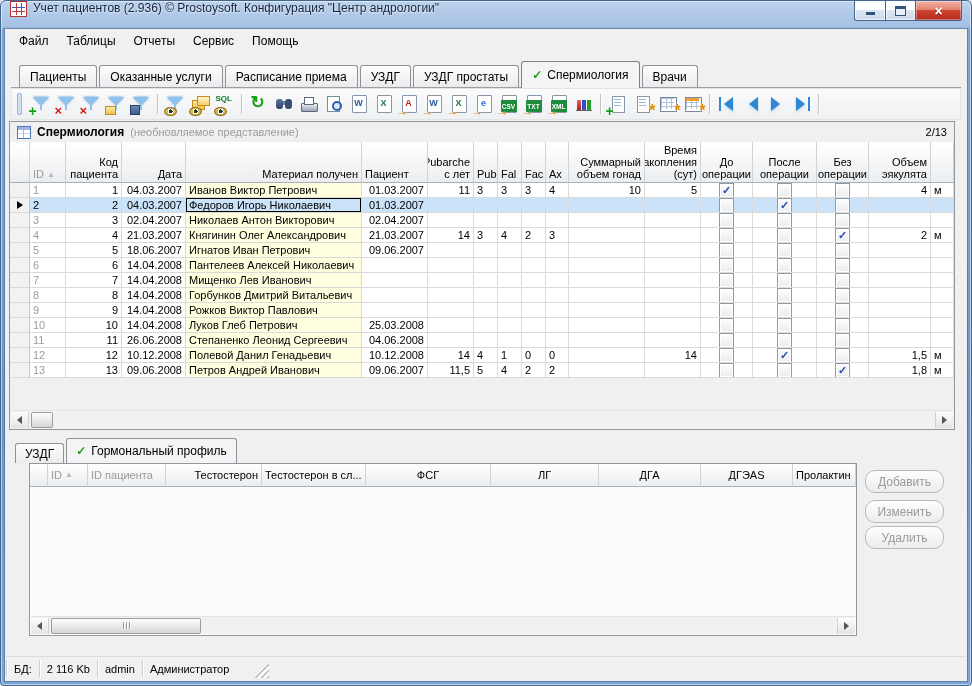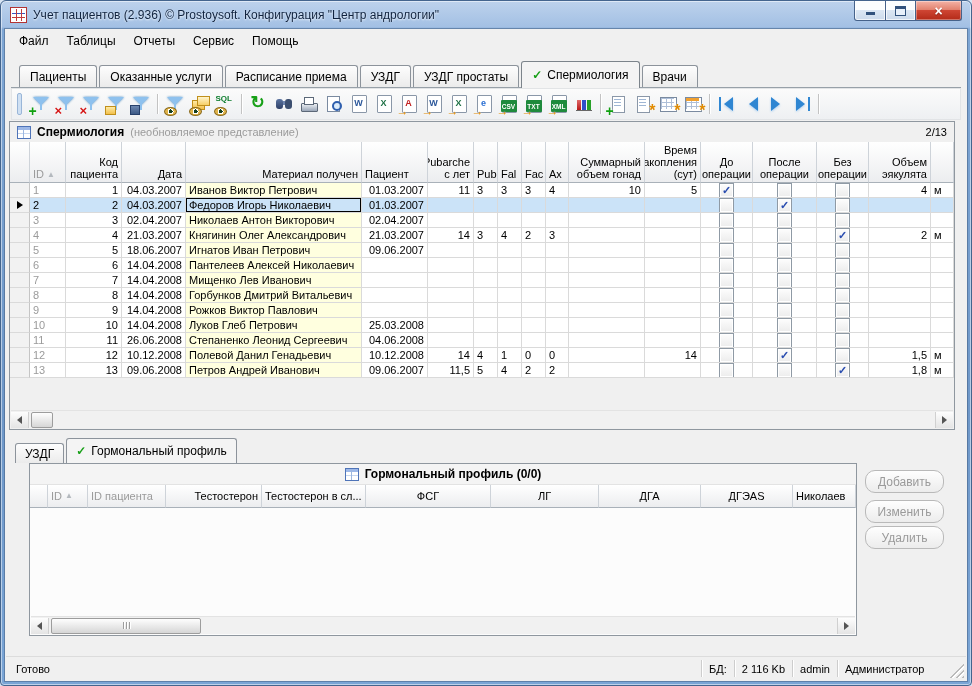--- a/index.html
+++ b/index.html
@@ -8,7 +8,7 @@
   .frame{position:absolute;inset:0;border-radius:6px 6px 4px 4px;border:1px solid #44658e;
     background:linear-gradient(180deg,#bdd2ec 0,#a3c0e4 26px,#7ea6d4 28px,#6e97c8 60%,#7aa5d6 100%);
     box-shadow:inset 0 0 0 1px rgba(255,255,255,.5);}
-  .titlebar{position:absolute;top:0;left:0;right:0;height:28px;display:flex;align-items:center;padding:0 9px;gap:6px;}
+  .titlebar{position:absolute;top:0;left:0;right:0;height:28px;display:flex;padding:0 9px;gap:6px;}
   .app-ic{width:15px;height:14px;background:#fff;border:1px solid #b23434;position:relative;flex:0 0 auto;}
   .app-ic::before{content:"";position:absolute;inset:1px;
     background:linear-gradient(90deg,transparent 0 4px,#c23a3a 4px 5px,transparent 5px 9px,#c23a3a 9px 10px,transparent 10px),

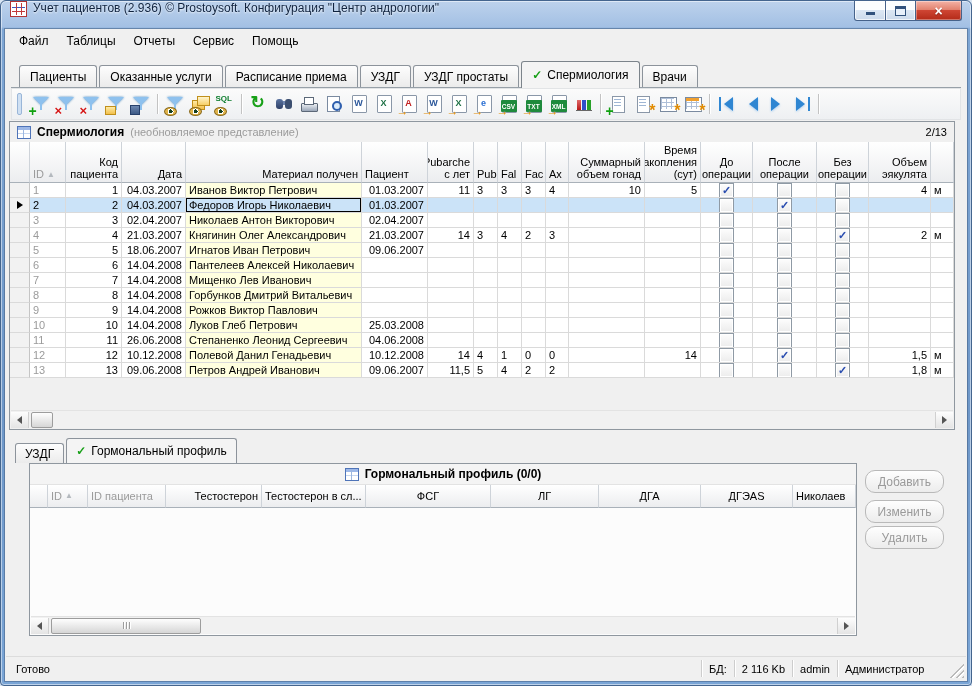--- a/index.html
+++ b/index.html
@@ -764,10 +764,6 @@
       </div>
 
       <div class="dpanel">
-        <div class="dphead">
-          <span class="tbl-ic"></span>
-          <span class="dptitle">Гормональный профиль (0/0)</span>
-        </div>
         <div class="dhead" id="dhead" style="grid-template-columns: 18px 40px 78px 96px 104px 125px 108px 102px 92px minmax(43px, 1fr);">
             <div class="hcell"></div>
             <div class="hcell">

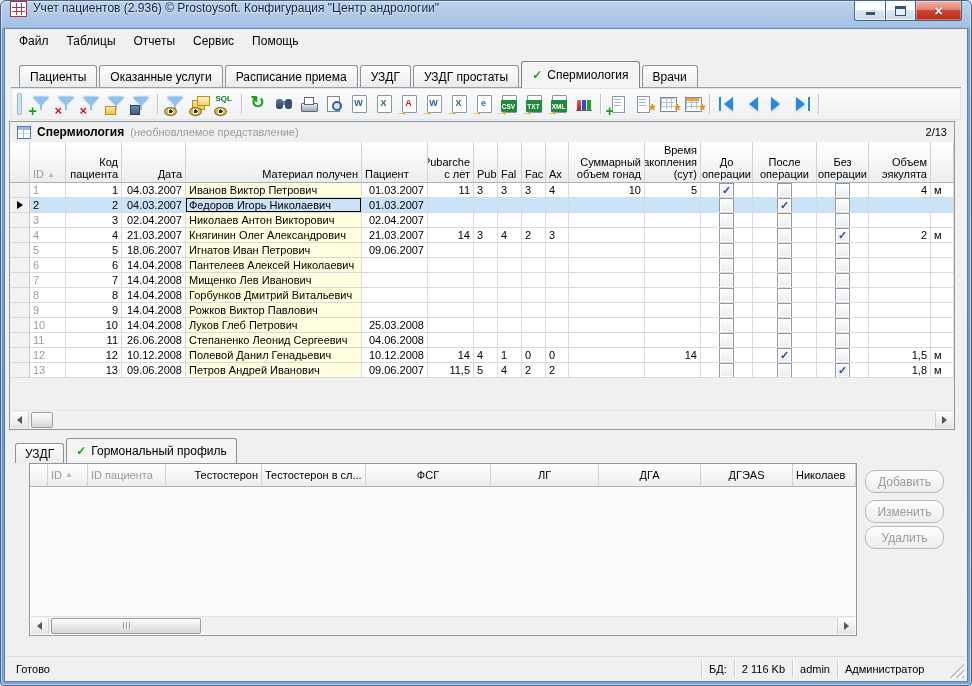--- a/index.html
+++ b/index.html
@@ -792,7 +792,7 @@
               <span>ДГЭАS</span>
             </div>
             <div class="hcell">
-              <span>Николаев</span>
+              <span>Пролактин</span>
             </div>
           </div>
         <div class="dbody"></div>

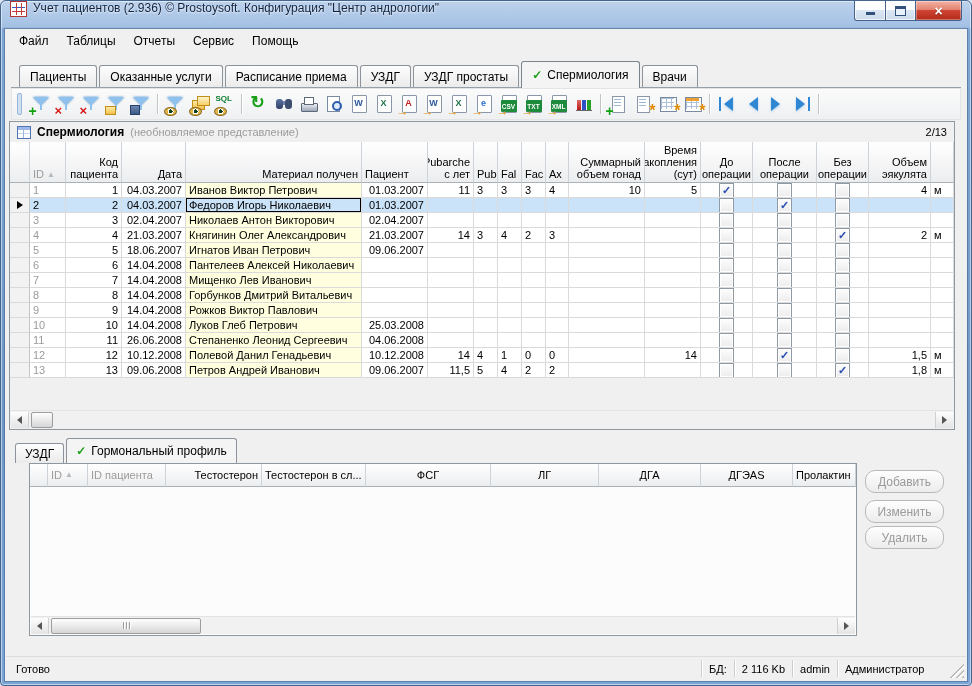--- a/index.html
+++ b/index.html
@@ -818,7 +818,6 @@
       </div>
 
       <div class="statusbar">
-        <span class="st-left">Готово</span>
         <span class="st-box">БД:</span>
         <span class="st-box">2 116 Kb</span>
         <span class="st-box">admin</span>

